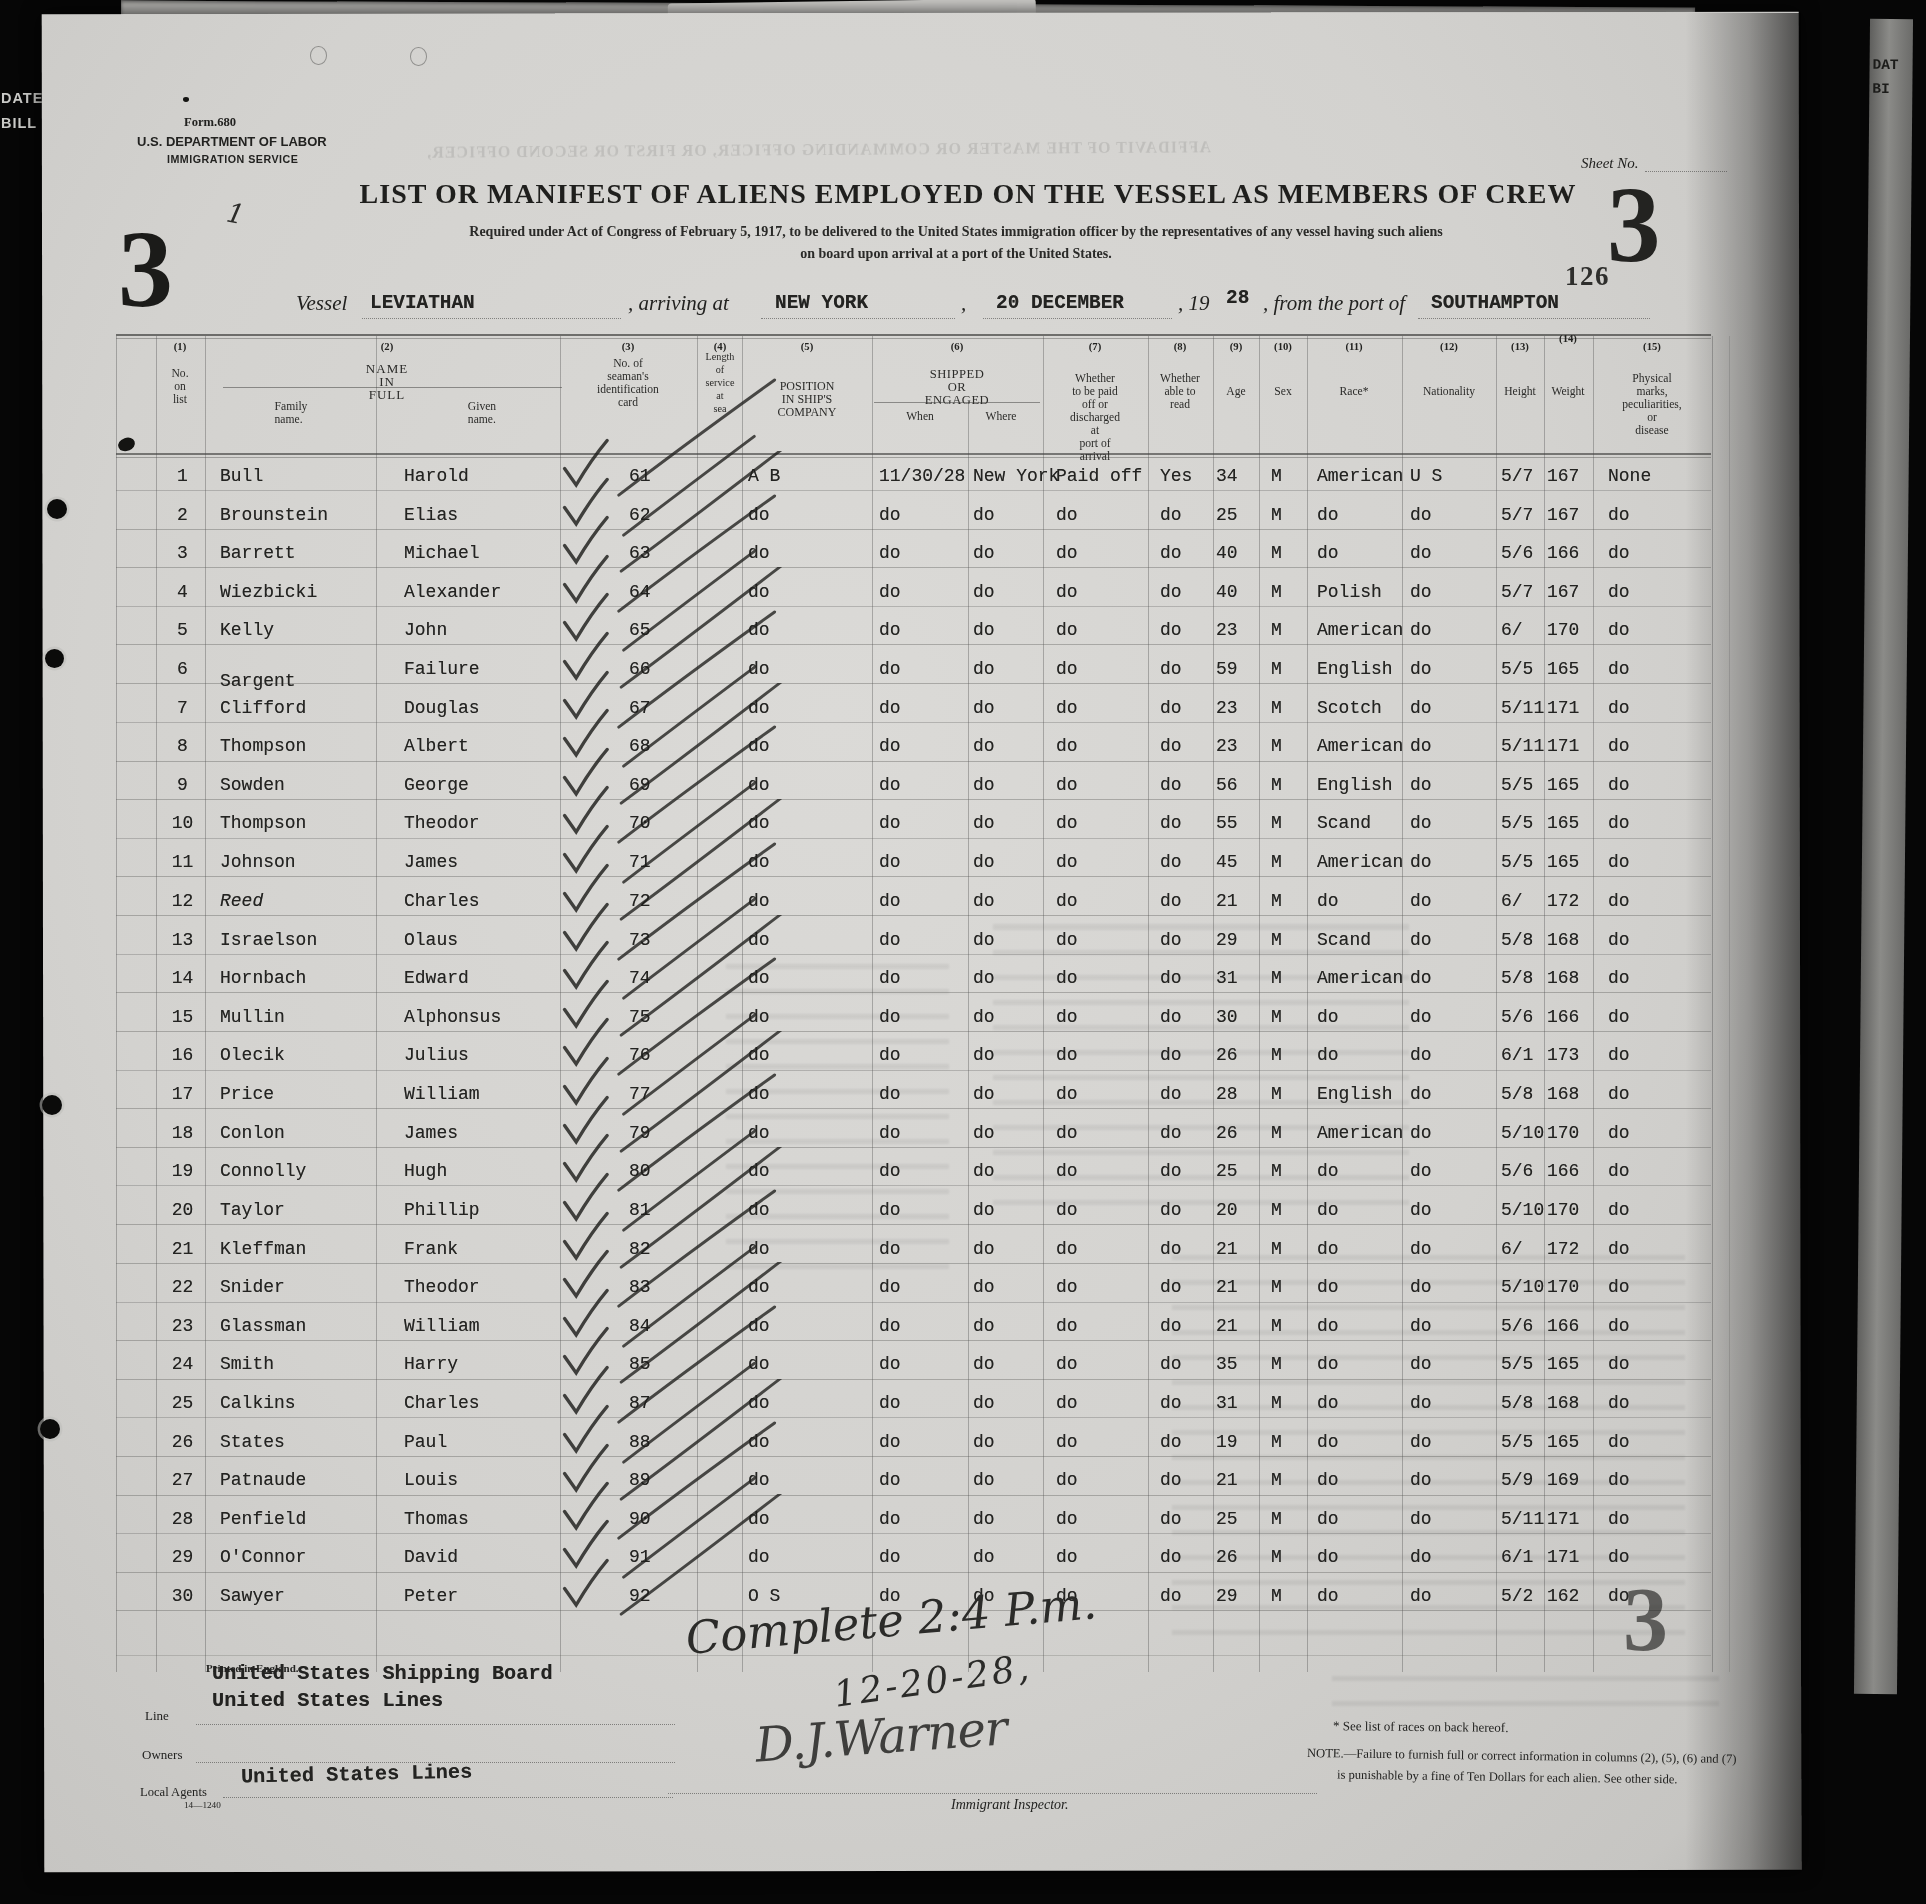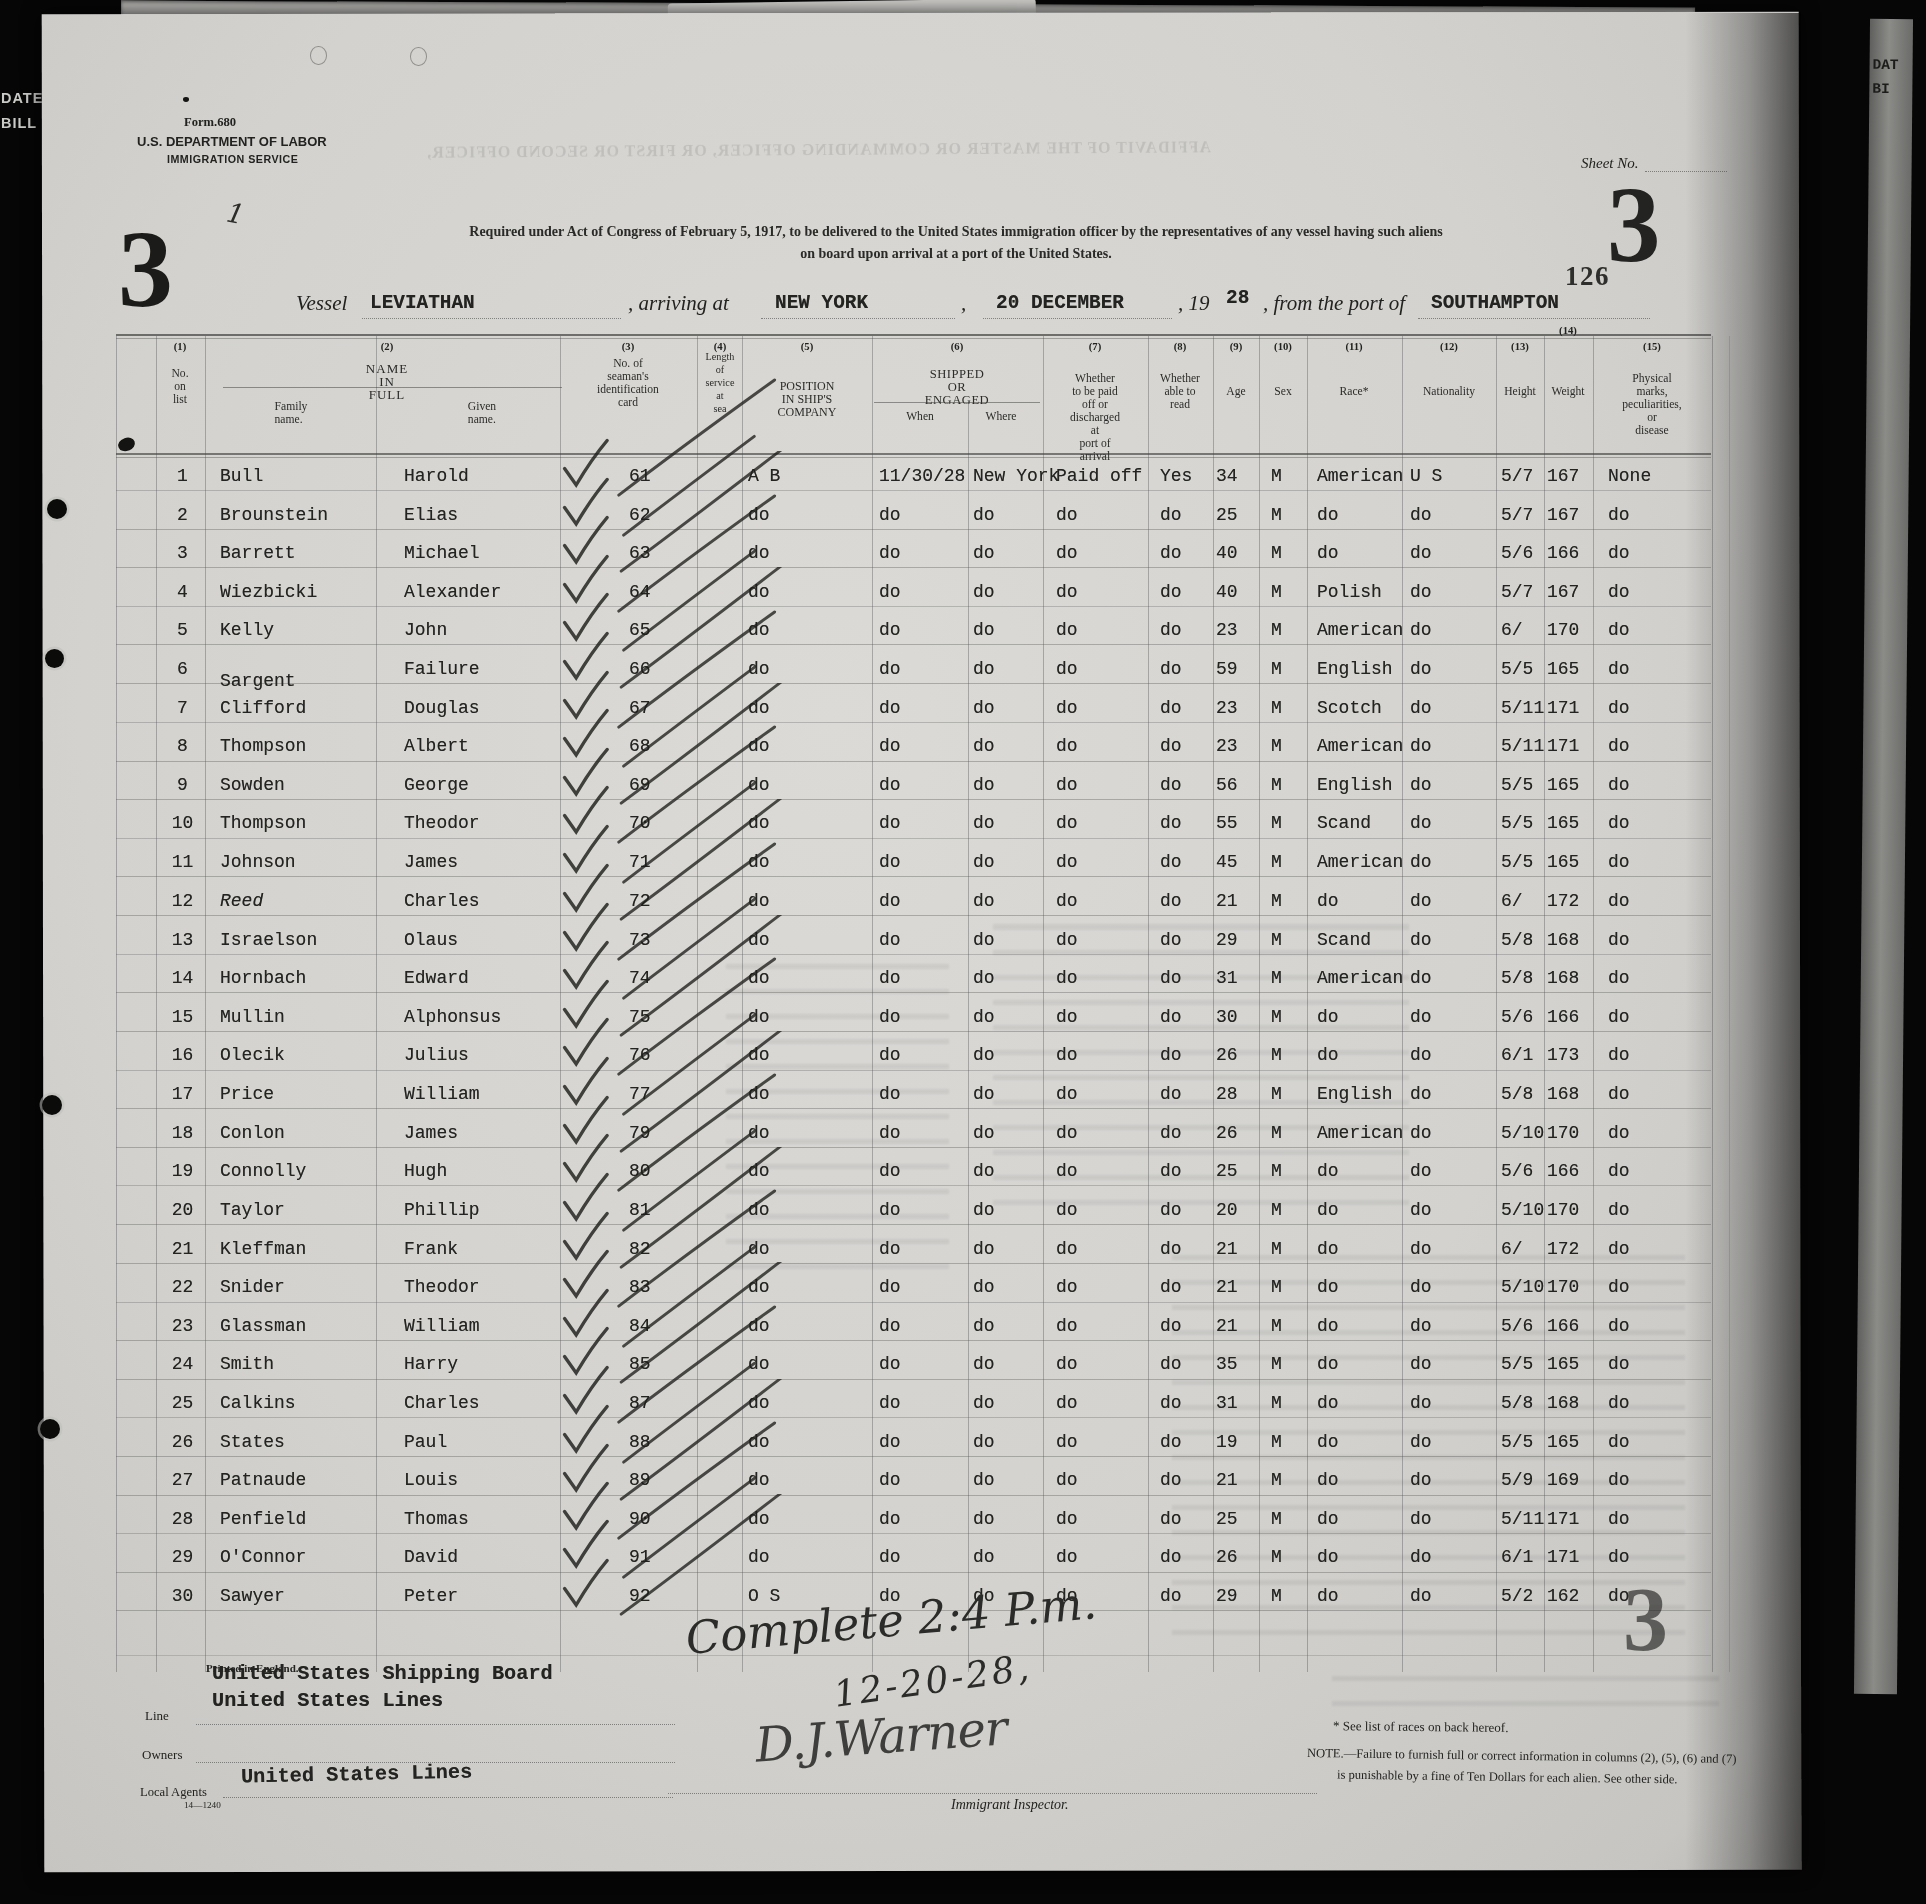--- a/index.html
+++ b/index.html
@@ -90,6 +90,7 @@
 
   <div class="abs ghost-title" style="left:436px;top:141px;width:775px;text-align:center;">AFFIDAVIT OF THE MASTER OR COMMANDING OFFICER, OR FIRST OR SECOND OFFICER,</div>
 
+  <div class="abs title center" style="left:300px;top:178px;width:1336px;">LIST OR MANIFEST OF ALIENS EMPLOYED ON THE VESSEL AS MEMBERS OF CREW</div>
   <div class="abs subtitle center" style="left:278px;top:224px;width:1356px;">Required under Act of Congress of February 5, 1917, to be delivered to the United States immigration officer by the representatives of any vessel having such aliens</div>
   <div class="abs subtitle center" style="left:278px;top:246px;width:1356px;">on board upon arrival at a port of the United States.</div>
 

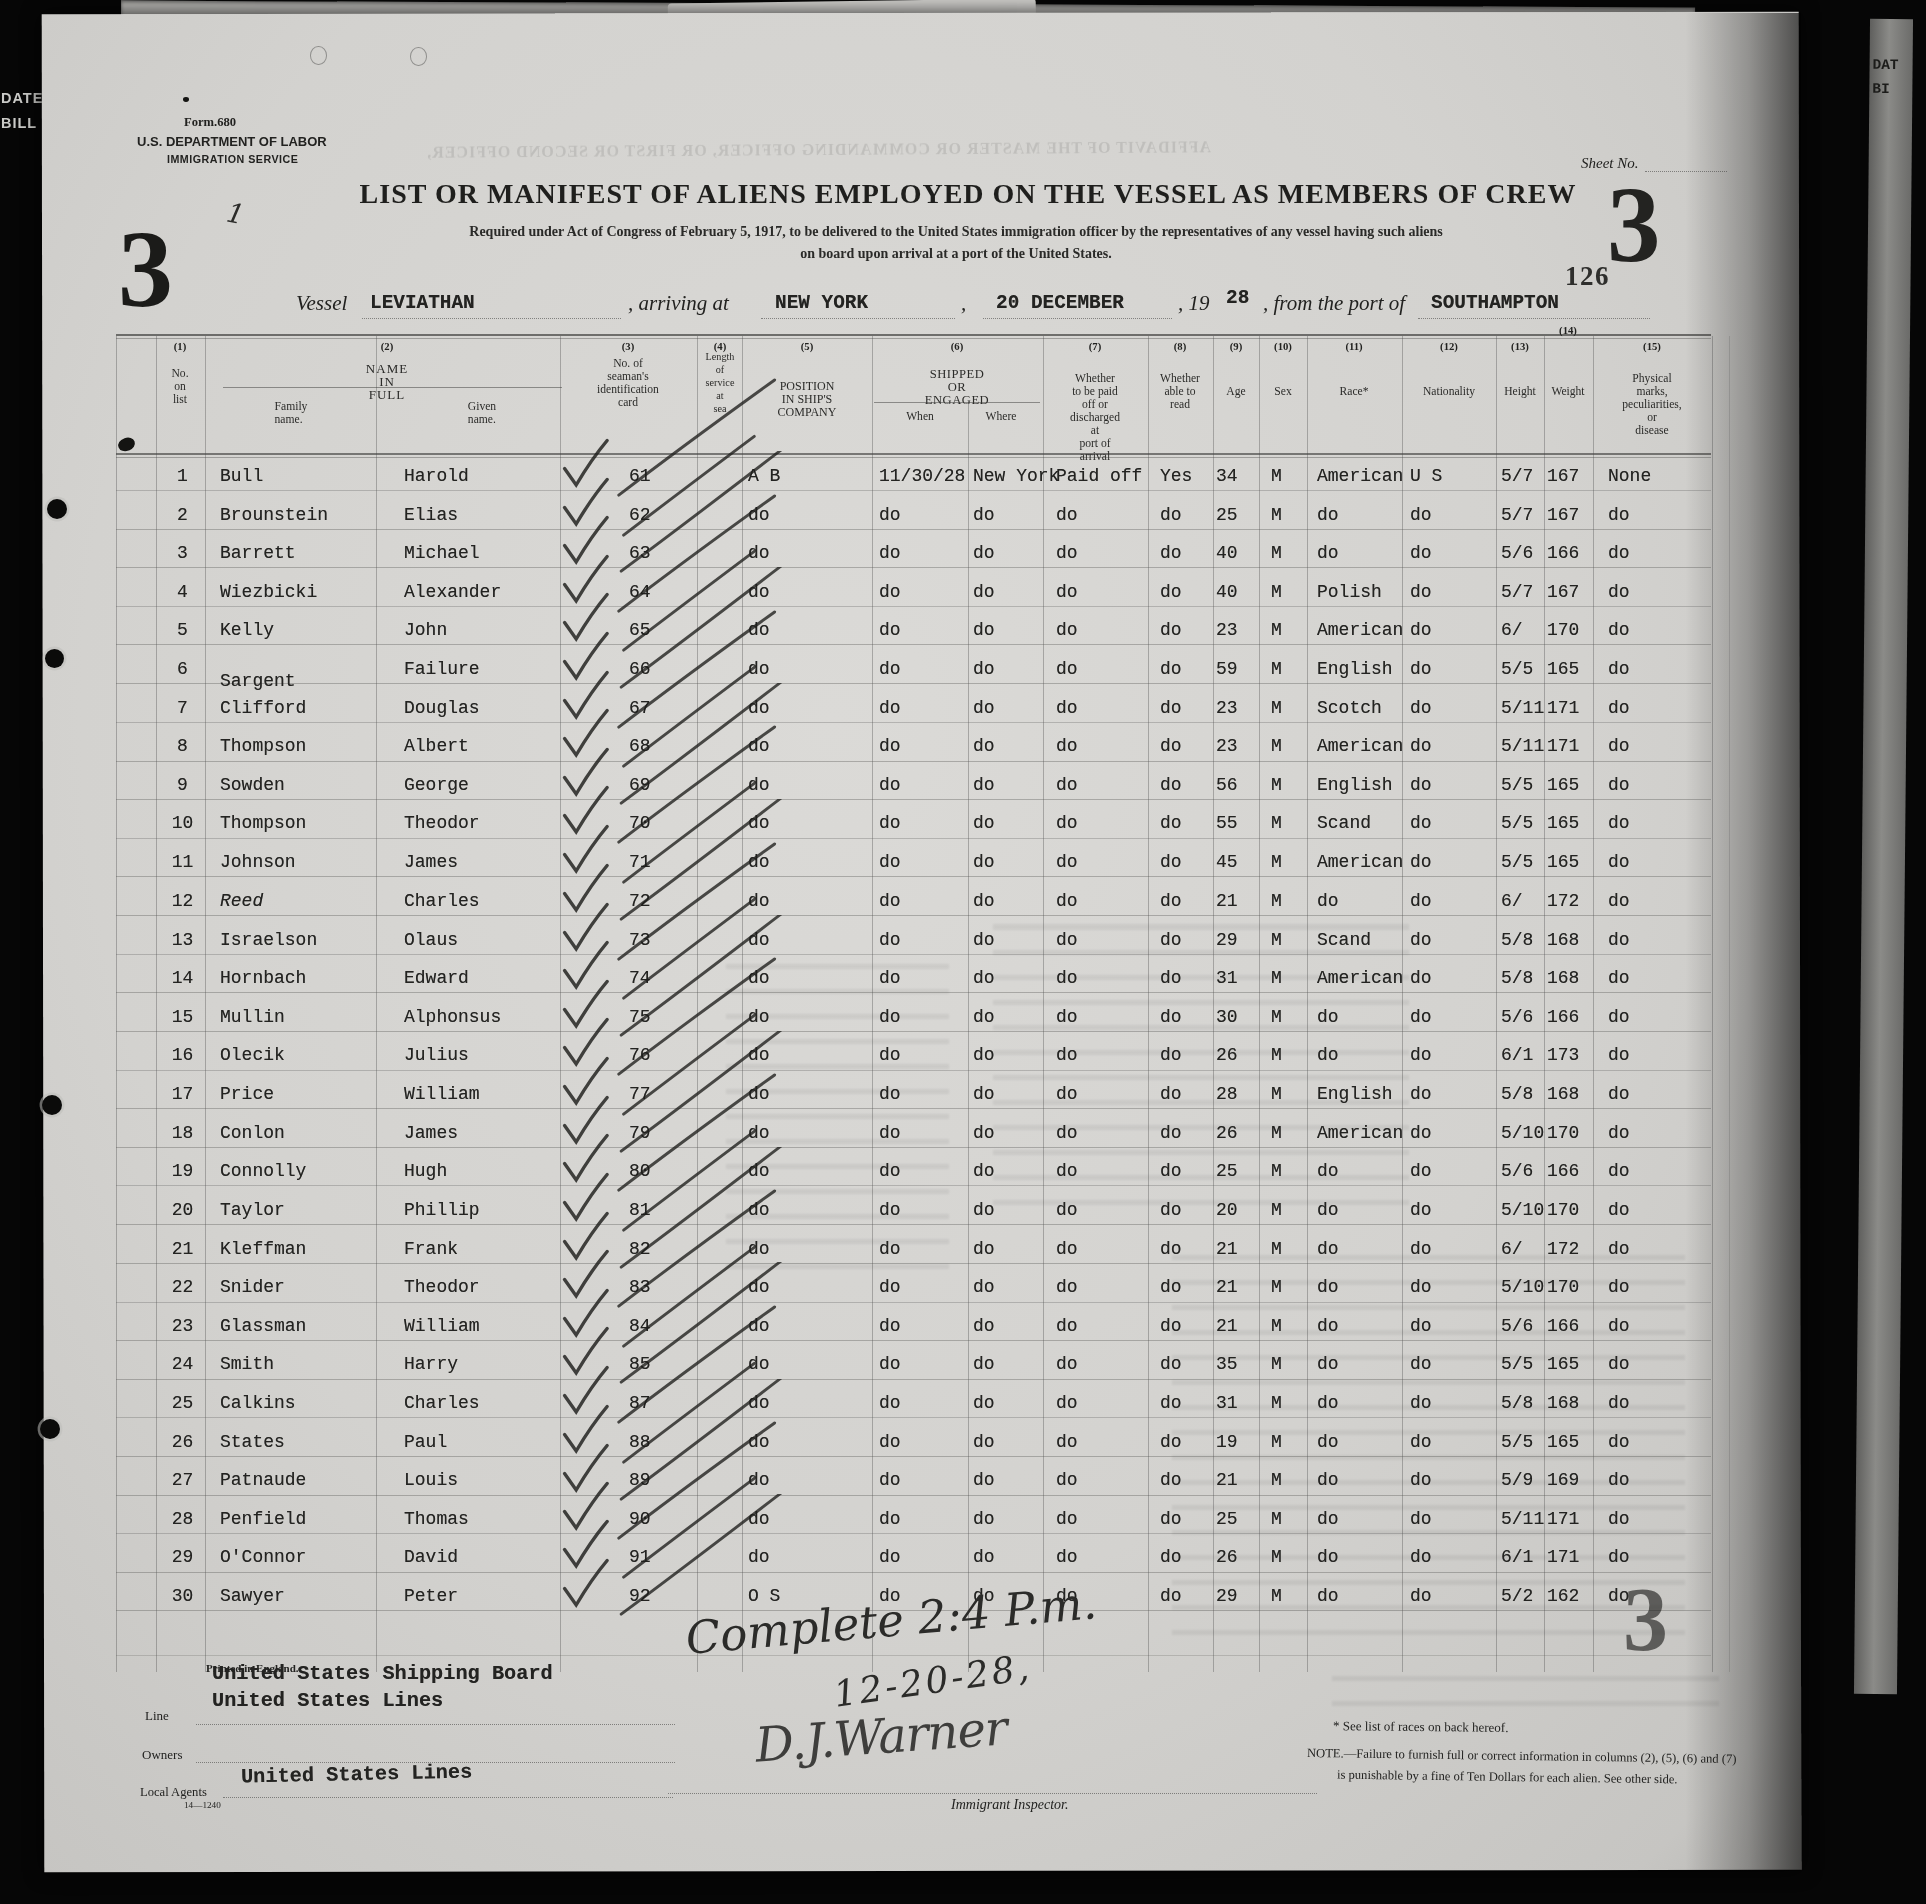--- a/index.html
+++ b/index.html
@@ -200,7 +200,7 @@
       <div class="hdr-label" style="left:1520px;top:385px;">
         <div>Height</div>
       </div>
-      <div class="hdr-num" style="left:1568px;top:324px;">(14)</div>
+      <div class="hdr-num" style="left:1568px;top:332px;">(14)</div>
       <div class="hdr-label" style="left:1568px;top:385px;">
         <div>Weight</div>
       </div>

